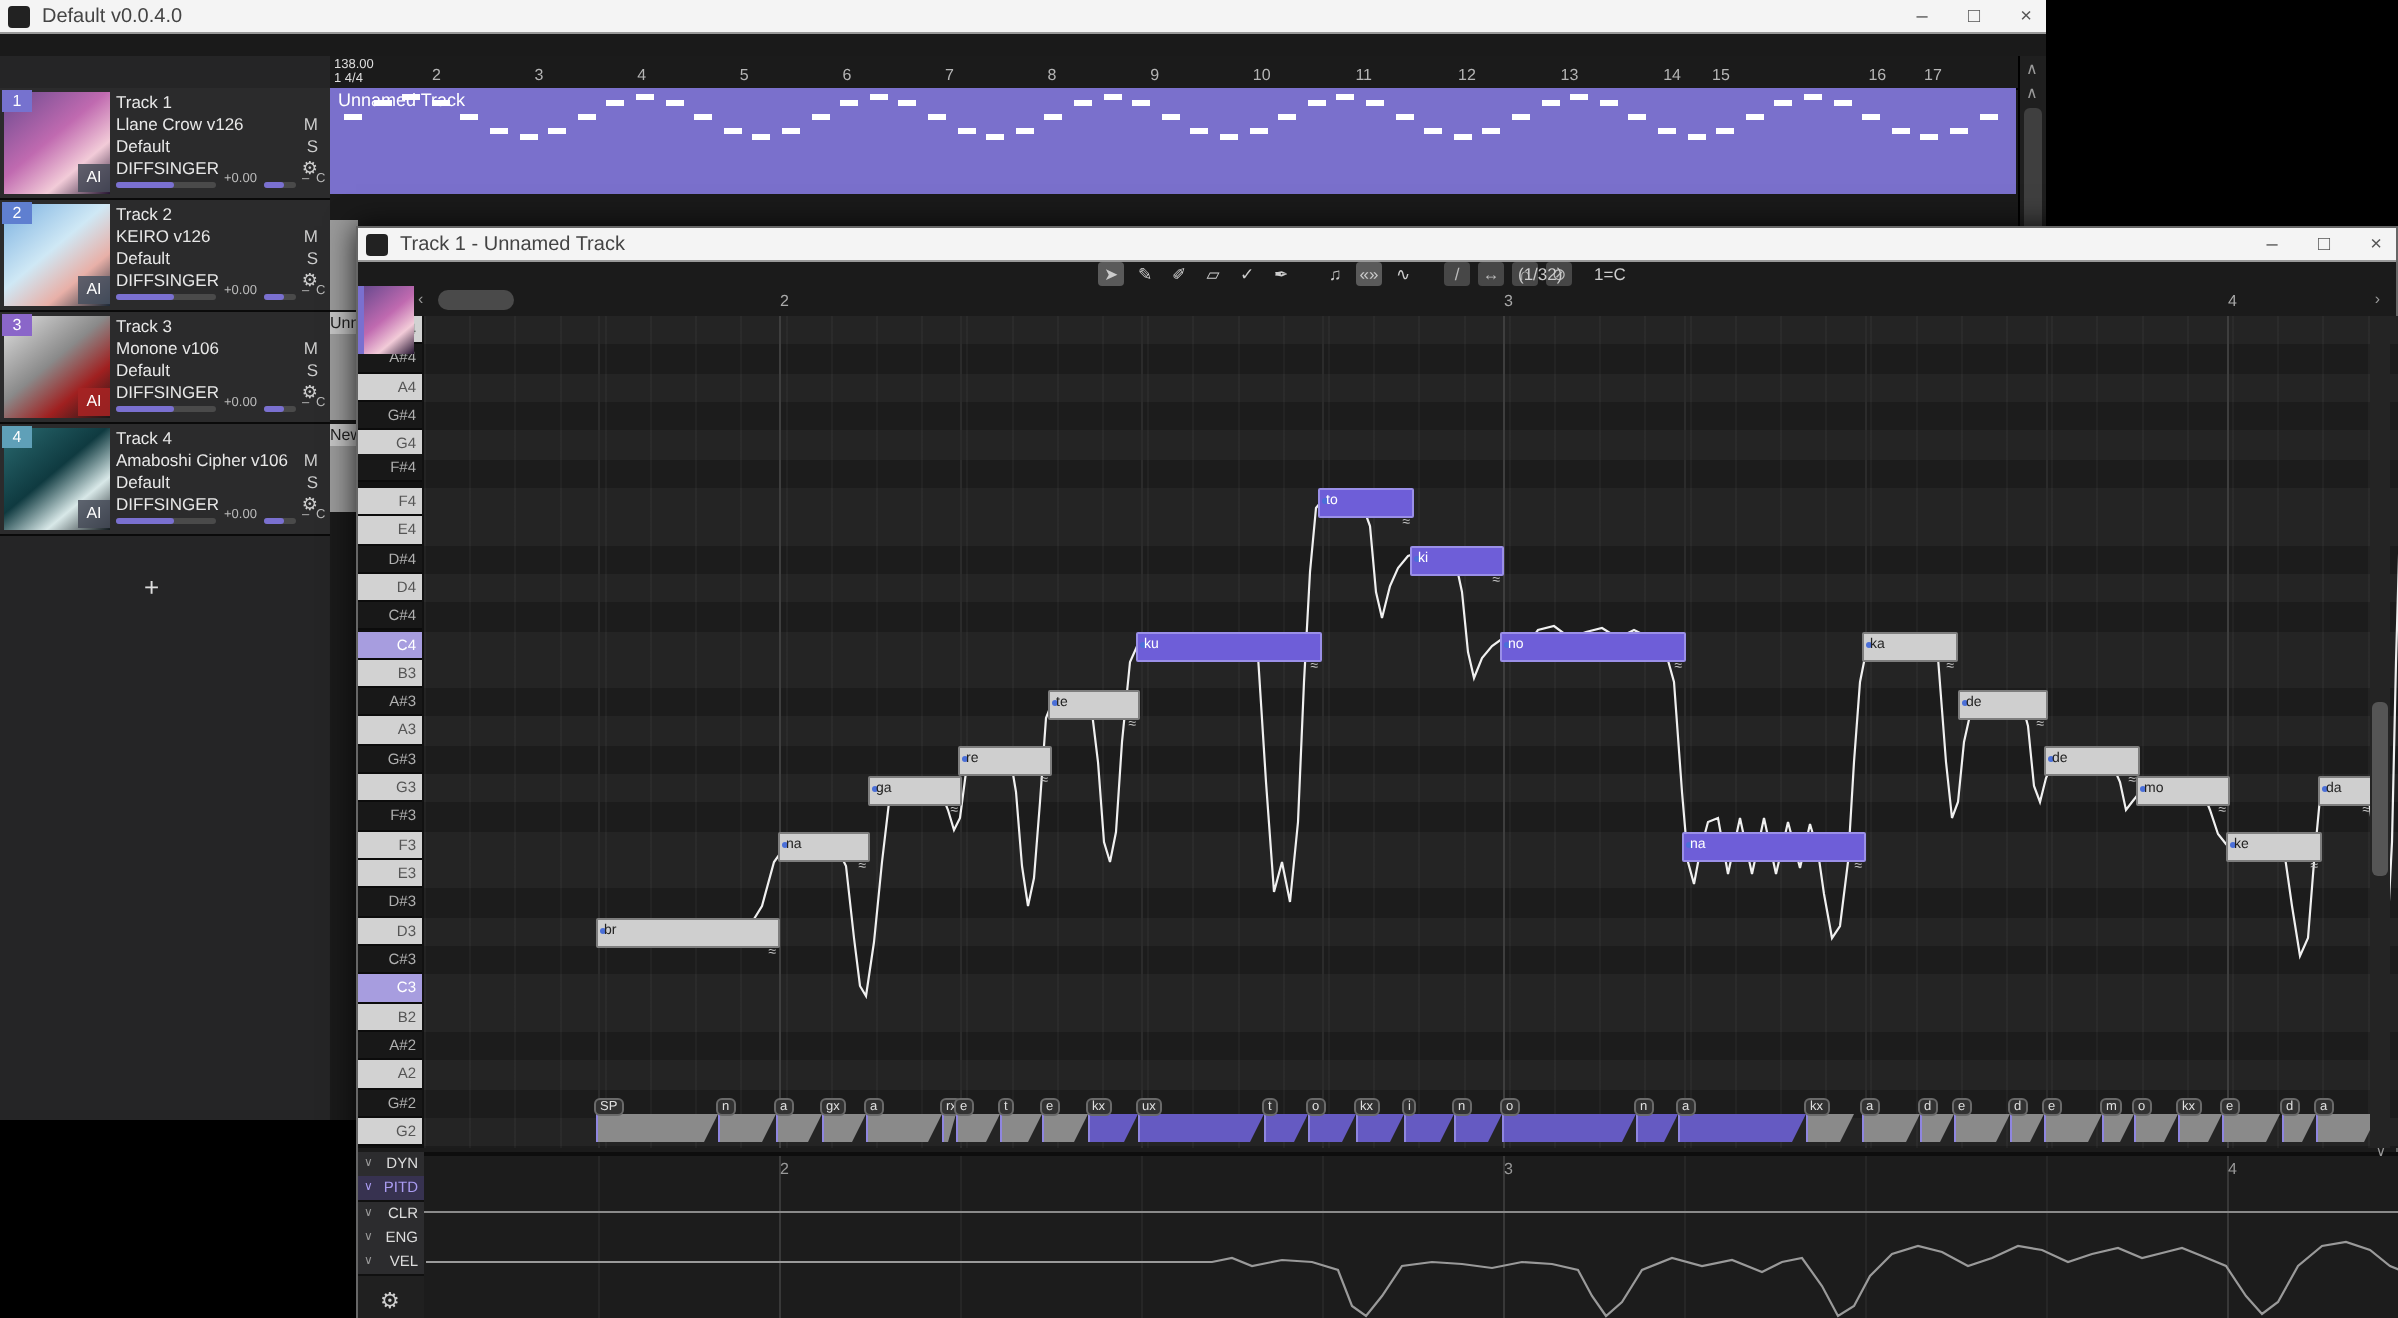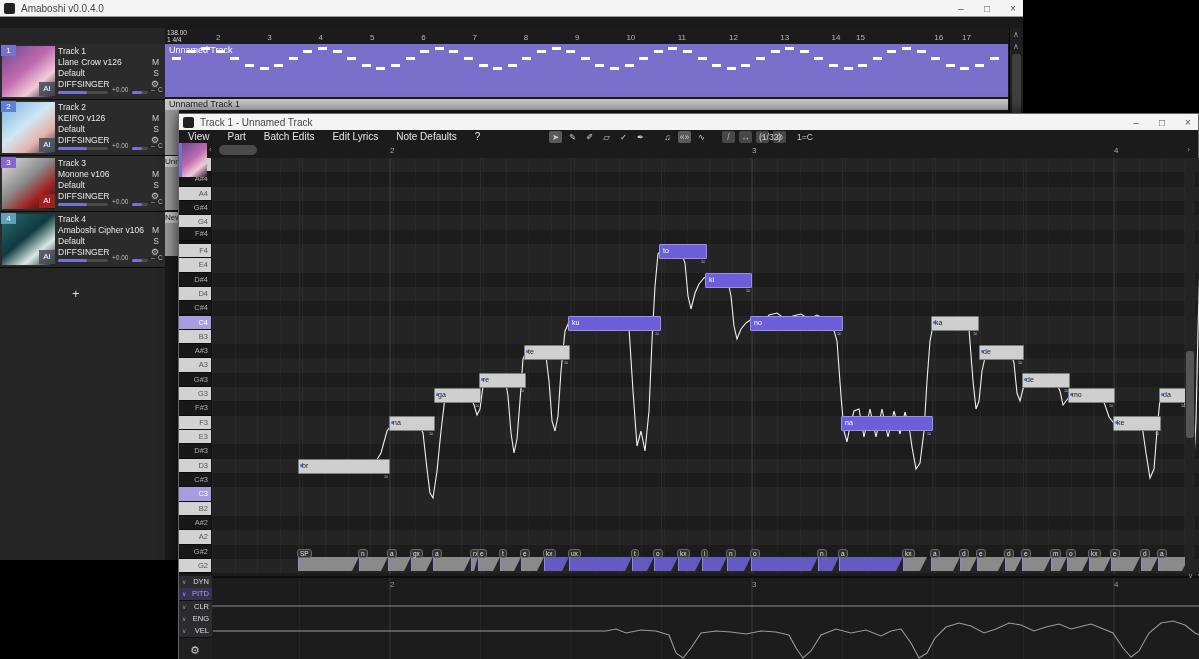--- a/index.html
+++ b/index.html
@@ -89,7 +89,7 @@
 <div class="window" id="main-win" style="left:0;top:0;width:1023px;height:560px;background:#1a1a1a;">
   <div class="titlebar">
     <div class="logo"></div>
-    <div class="title">Amaboshi v0.0.4.0</div>
+    <div class="title">Default v0.0.4.0</div>
     <div class="winbtns">
       <span>–</span>
       <span>□</span>

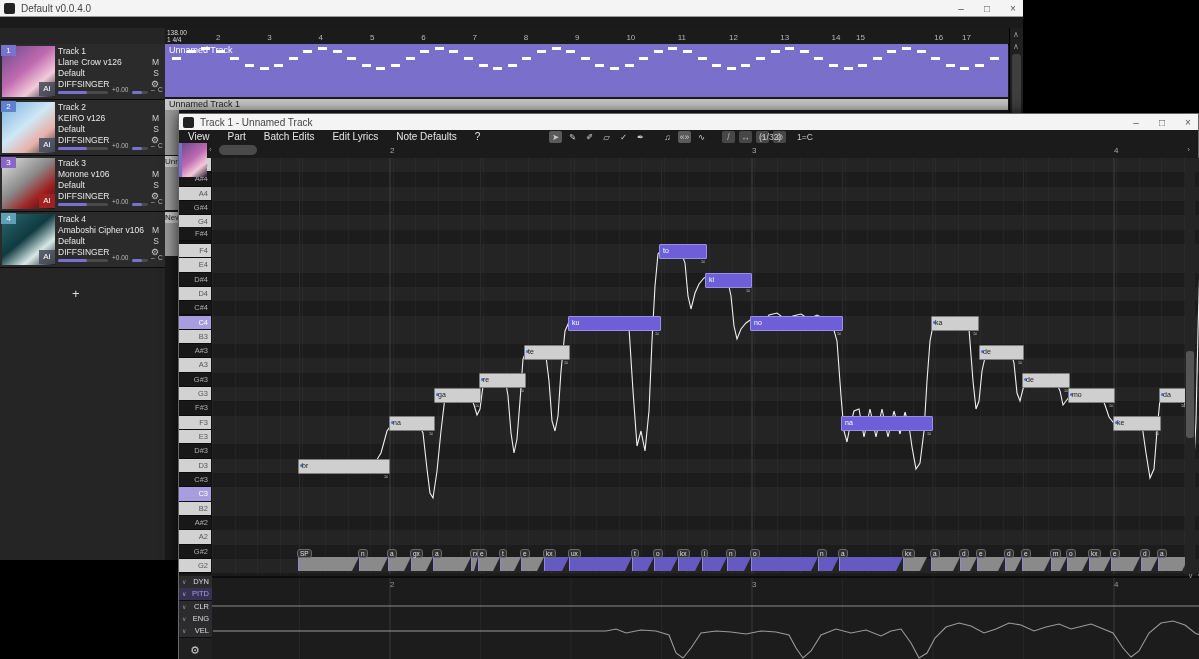--- a/index.html
+++ b/index.html
@@ -297,9 +297,6 @@
         </div>
     </div>
 
-    <div class="part-grayhead">
-      <span style="padding-left:4px;">Unnamed Track 1</span>
-    </div>
     <div id="slivers">
         <div class="sliver" style="top: 82px; height: 45px;"></div>
         <div class="sliver" style="top: 128px; height: 54px;">

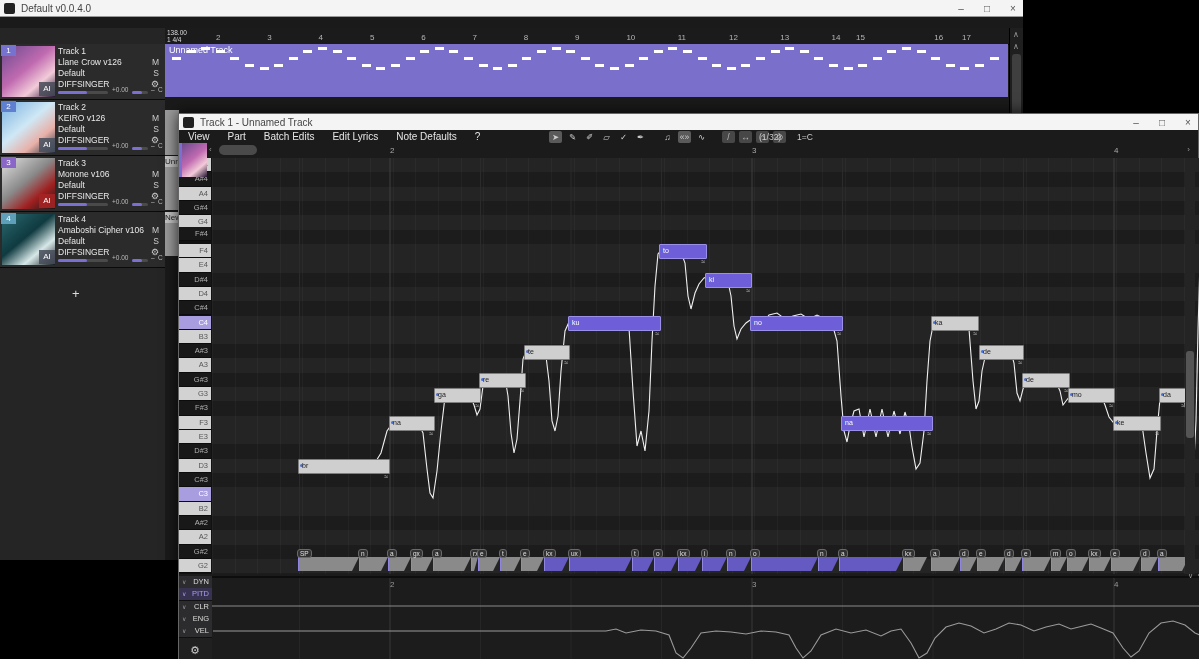--- a/index.html
+++ b/index.html
@@ -325,14 +325,6 @@
       <span>×</span>
     </div>
   </div>
-  <div class="menubar" id="pr-menubar" style="top:16px;height:13px;">
-  <div class="mi">View</div>
-      <div class="mi">Part</div>
-      <div class="mi">Batch Edits</div>
-      <div class="mi">Edit Lyrics</div>
-      <div class="mi">Note Defaults</div>
-      <div class="mi">?</div>
-    </div>
   <div id="pr-tools" style="left:370px;top:16px;height:13px;">
       <span class="tool active">➤</span>
       <span class="tool ">✎</span>

